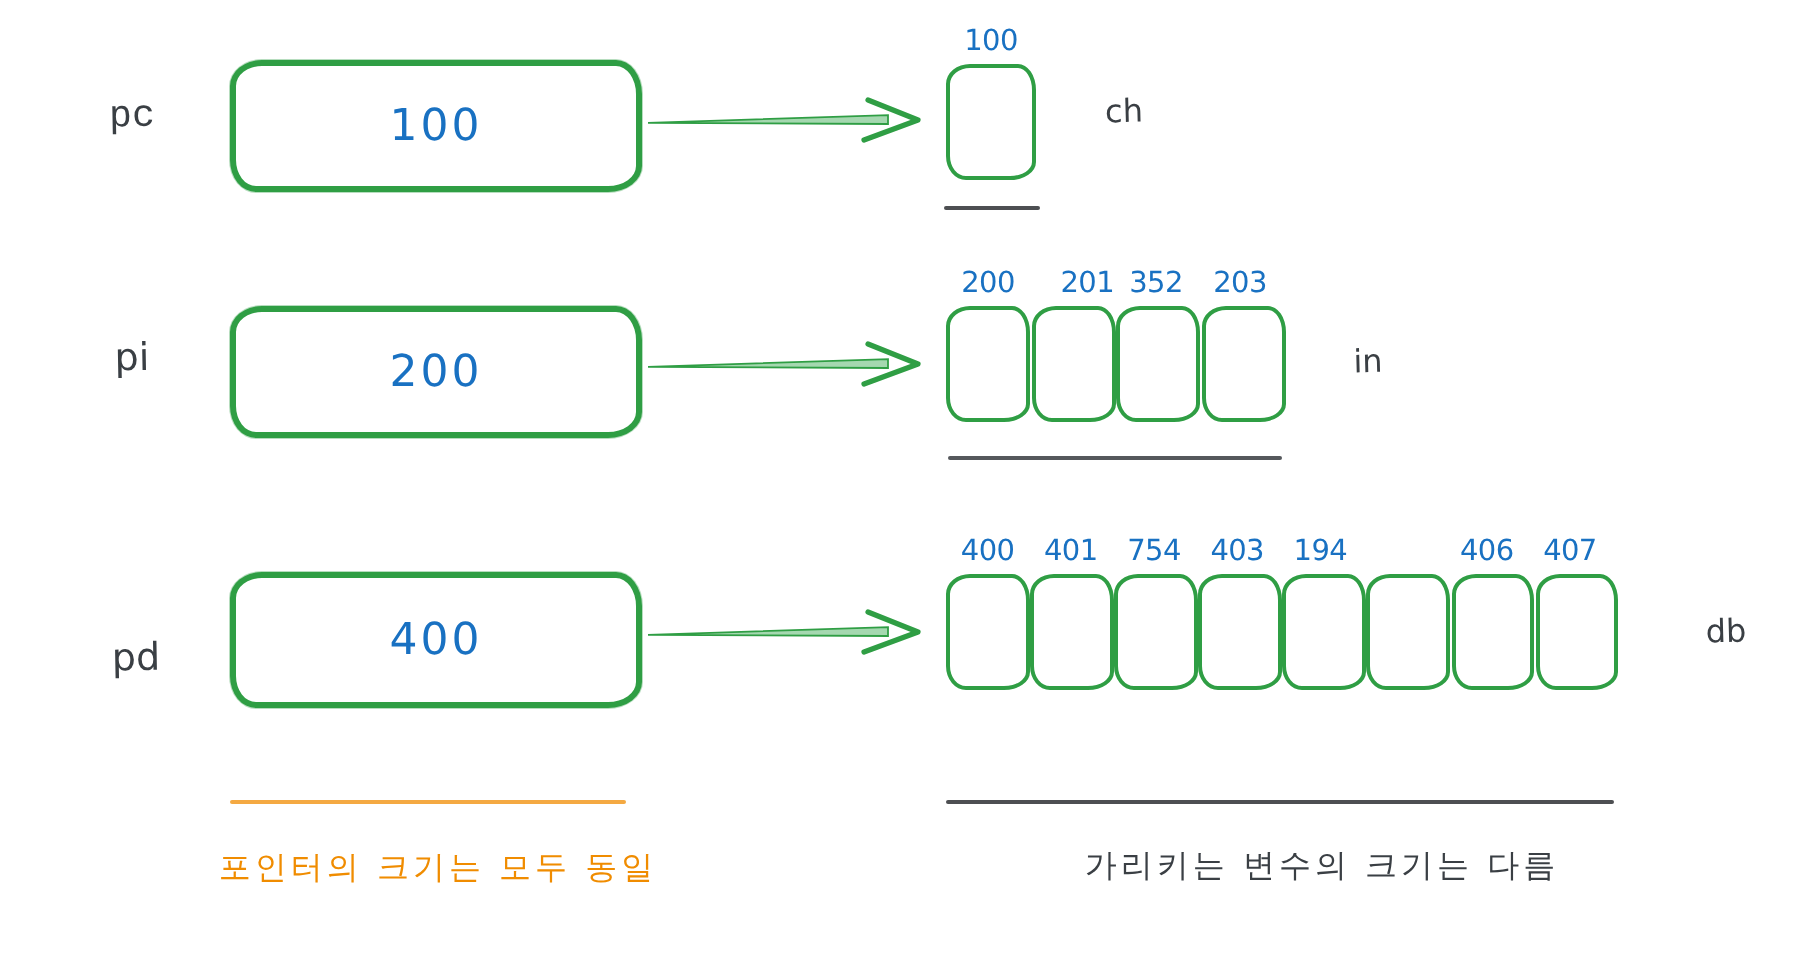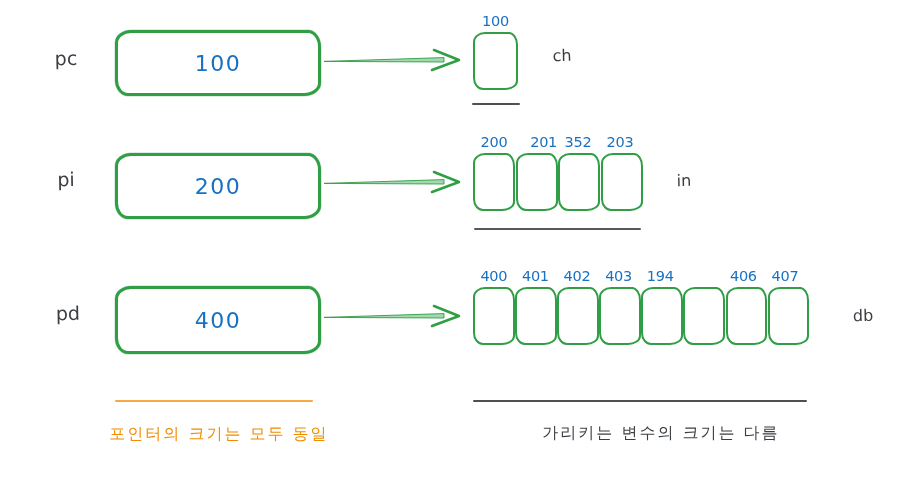--- a/index.html
+++ b/index.html
@@ -46,7 +46,7 @@
 
 <div class="canvas">
 
-  <div class="abs hand" style="left:40px;top:47px;width:52px;">pc</div>
+  <div class="abs hand" style="left:40px;top:47px;width:52px;font-family:Liberation Mono, monospace;">pc</div>
 
   <div class="abs pbox" style="left:115px;top:30px;">
     <span class="pval">100</span>

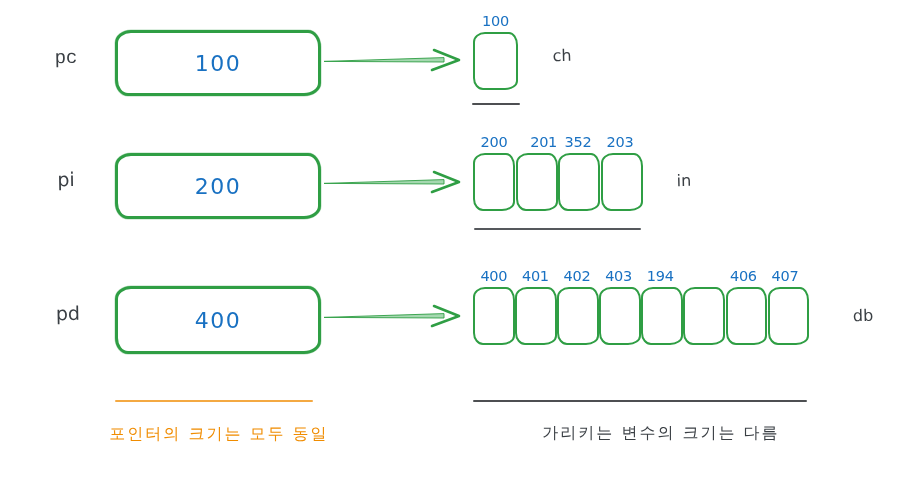--- a/index.html
+++ b/index.html
@@ -115,7 +115,7 @@
     <div class="addr-row">
         <div class="addr" style="width: 41.6px;">400</div>
         <div class="addr" style="width: 41.6px;">401</div>
-        <div class="addr" style="width: 41.6px;">402</div>
+        <div class="addr" style="width: 41.6px;">754</div>
         <div class="addr" style="width: 41.6px;">403</div>
         <div class="addr" style="width: 41.6px;">194</div>
         <div class="addr" style="width: 41.6px; margin-top: 32px;">405</div>

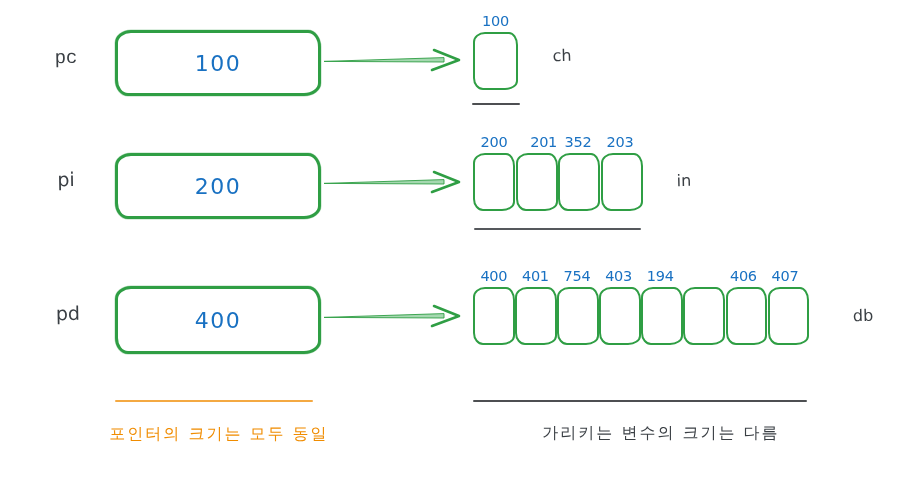--- a/index.html
+++ b/index.html
@@ -100,7 +100,7 @@
 
   <div class="abs uline uline-soft" style="left:474px;top:228px;width:167px;"></div>
 
-  <div class="abs hand" style="left:40px;top:302px;width:56px;">pd</div>
+  <div class="abs hand" style="left:40px;top:318px;width:56px;">pd</div>
 
   <div class="abs pbox" style="left:115px;top:286px;height:62px;">
     <span class="pval">400</span>

